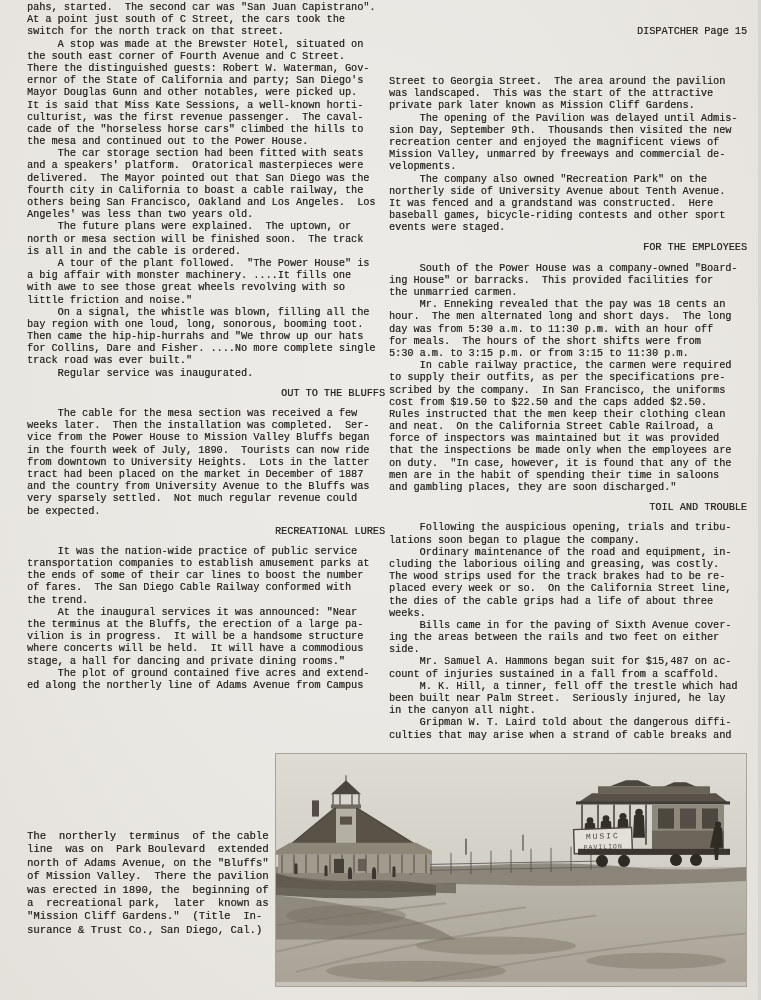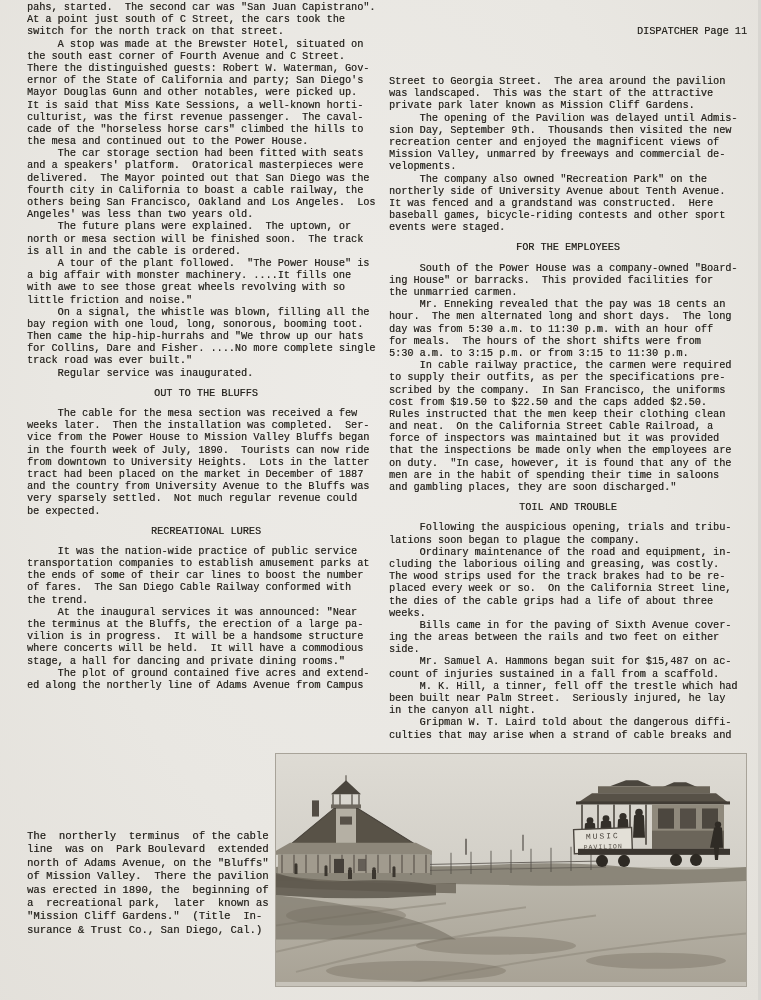--- a/index.html
+++ b/index.html
@@ -42,7 +42,7 @@
   <div class="col col-left" id="left-col"><div class="para"><div class="line">pahs, started.  The second car was "San Juan Capistrano".</div><div class="line">At a point just south of C Street, the cars took the</div><div class="line">switch for the north track on that street.</div></div><div class="para"><div class="line">     A stop was made at the Brewster Hotel, situated on</div><div class="line">the south east corner of Fourth Avenue and C Street.</div><div class="line">There the distinguished guests: Robert W. Waterman, Gov-</div><div class="line">ernor of the State of California and party; San Diego's</div><div class="line">Mayor Douglas Gunn and other notables, were picked up.</div><div class="line">It is said that Miss Kate Sessions, a well-known horti-</div><div class="line">culturist, was the first revenue passenger.  The caval-</div><div class="line">cade of the "horseless horse cars" climbed the hills to</div><div class="line">the mesa and continued out to the Power House.</div></div><div class="para"><div class="line">     The car storage section had been fitted with seats</div><div class="line">and a speakers' platform.  Oratorical masterpieces were</div><div class="line">delivered.  The Mayor pointed out that San Diego was the</div><div class="line">fourth city in California to boast a cable railway, the</div><div class="line">others being San Francisco, Oakland and Los Angeles.  Los</div><div class="line">Angeles' was less than two years old.</div></div><div class="para"><div class="line">     The future plans were explained.  The uptown, or</div><div class="line">north or mesa section will be finished soon.  The track</div><div class="line">is all in and the cable is ordered.</div></div><div class="para"><div class="line">     A tour of the plant followed.  "The Power House" is</div><div class="line">a big affair with monster machinery. ....It fills one</div><div class="line">with awe to see those great wheels revolving with so</div><div class="line">little friction and noise."</div></div><div class="para"><div class="line">     On a signal, the whistle was blown, filling all the</div><div class="line">bay region with one loud, long, sonorous, booming toot.</div><div class="line">Then came the hip-hip-hurrahs and "We throw up our hats</div><div class="line">for Collins, Dare and Fisher. ....No more complete single</div><div class="line">track road was ever built."</div></div><div class="para"><div class="line">     Regular service was inaugurated.</div></div><div class="heading">OUT TO THE BLUFFS</div><div class="para"><div class="line">     The cable for the mesa section was received a few</div><div class="line">weeks later.  Then the installation was completed.  Ser-</div><div class="line">vice from the Power House to Mission Valley Bluffs began</div><div class="line">in the fourth week of July, 1890.  Tourists can now ride</div><div class="line">from downtown to University Heights.  Lots in the latter</div><div class="line">tract had been placed on the market in December of 1887</div><div class="line">and the country from University Avenue to the Bluffs was</div><div class="line">very sparsely settled.  Not much regular revenue could</div><div class="line">be expected.</div></div><div class="heading">RECREATIONAL LURES</div><div class="para"><div class="line">     It was the nation-wide practice of public service</div><div class="line">transportation companies to establish amusement parks at</div><div class="line">the ends of some of their car lines to boost the number</div><div class="line">of fares.  The San Diego Cable Railway conformed with</div><div class="line">the trend.</div></div><div class="para"><div class="line">     At the inaugural services it was announced: "Near</div><div class="line">the terminus at the Bluffs, the erection of a large pa-</div><div class="line">vilion is in progress.  It will be a handsome structure</div><div class="line">where concerts will be held.  It will have a commodious</div><div class="line">stage, a hall for dancing and private dining rooms."</div></div><div class="para"><div class="line">     The plot of ground contained five acres and extend-</div><div class="line">ed along the northerly line of Adams Avenue from Campus</div></div></div>
 
   <div class="col col-right">
-    <div class="page-header">DISPATCHER Page 11</div>
+    <div class="page-header">DISPATCHER Page 15</div>
     <div id="right-col"><div class="para"><div class="line">Street to Georgia Street.  The area around the pavilion</div><div class="line">was landscaped.  This was the start of the attractive</div><div class="line">private park later known as Mission Cliff Gardens.</div></div><div class="para"><div class="line">     The opening of the Pavilion was delayed until Admis-</div><div class="line">sion Day, September 9th.  Thousands then visited the new</div><div class="line">recreation center and enjoyed the magnificent views of</div><div class="line">Mission Valley, unmarred by freeways and commercial de-</div><div class="line">velopments.</div></div><div class="para"><div class="line">     The company also owned "Recreation Park" on the</div><div class="line">northerly side of University Avenue about Tenth Avenue.</div><div class="line">It was fenced and a grandstand was constructed.  Here</div><div class="line">baseball games, bicycle-riding contests and other sport</div><div class="line">events were staged.</div></div><div class="heading">FOR THE EMPLOYEES</div><div class="para"><div class="line">     South of the Power House was a company-owned "Board-</div><div class="line">ing House" or barracks.  This provided facilities for</div><div class="line">the unmarried carmen.</div></div><div class="para"><div class="line">     Mr. Enneking revealed that the pay was 18 cents an</div><div class="line">hour.  The men alternated long and short days.  The long</div><div class="line">day was from 5:30 a.m. to 11:30 p.m. with an hour off</div><div class="line">for meals.  The hours of the short shifts were from</div><div class="line">5:30 a.m. to 3:15 p.m. or from 3:15 to 11:30 p.m.</div></div><div class="para"><div class="line">     In cable railway practice, the carmen were required</div><div class="line">to supply their outfits, as per the specifications pre-</div><div class="line">scribed by the company.  In San Francisco, the uniforms</div><div class="line">cost from $19.50 to $22.50 and the caps added $2.50.</div><div class="line">Rules instructed that the men keep their clothing clean</div><div class="line">and neat.  On the California Street Cable Railroad, a</div><div class="line">force of inspectors was maintained but it was provided</div><div class="line">that the inspections be made only when the employees are</div><div class="line">on duty.  "In case, however, it is found that any of the</div><div class="line">men are in the habit of spending their time in saloons</div><div class="line">and gambling places, they are soon discharged."</div></div><div class="heading">TOIL AND TROUBLE</div><div class="para"><div class="line">     Following the auspicious opening, trials and tribu-</div><div class="line">lations soon began to plague the company.</div></div><div class="para"><div class="line">     Ordinary maintenance of the road and equipment, in-</div><div class="line">cluding the laborious oiling and greasing, was costly.</div><div class="line">The wood strips used for the track brakes had to be re-</div><div class="line">placed every week or so.  On the California Street line,</div><div class="line">the dies of the cable grips had a life of about three</div><div class="line">weeks.</div></div><div class="para"><div class="line">     Bills came in for the paving of Sixth Avenue cover-</div><div class="line">ing the areas between the rails and two feet on either</div><div class="line">side.</div></div><div class="para"><div class="line">     Mr. Samuel A. Hammons began suit for $15,487 on ac-</div><div class="line">count of injuries sustained in a fall from a scaffold.</div></div><div class="para"><div class="line">     M. K. Hill, a tinner, fell off the trestle which had</div><div class="line">been built near Palm Street.  Seriously injured, he lay</div><div class="line">in the canyon all night.</div></div><div class="para"><div class="line">     Gripman W. T. Laird told about the dangerous diffi-</div><div class="line">culties that may arise when a strand of cable breaks and</div></div></div>
   </div>
 

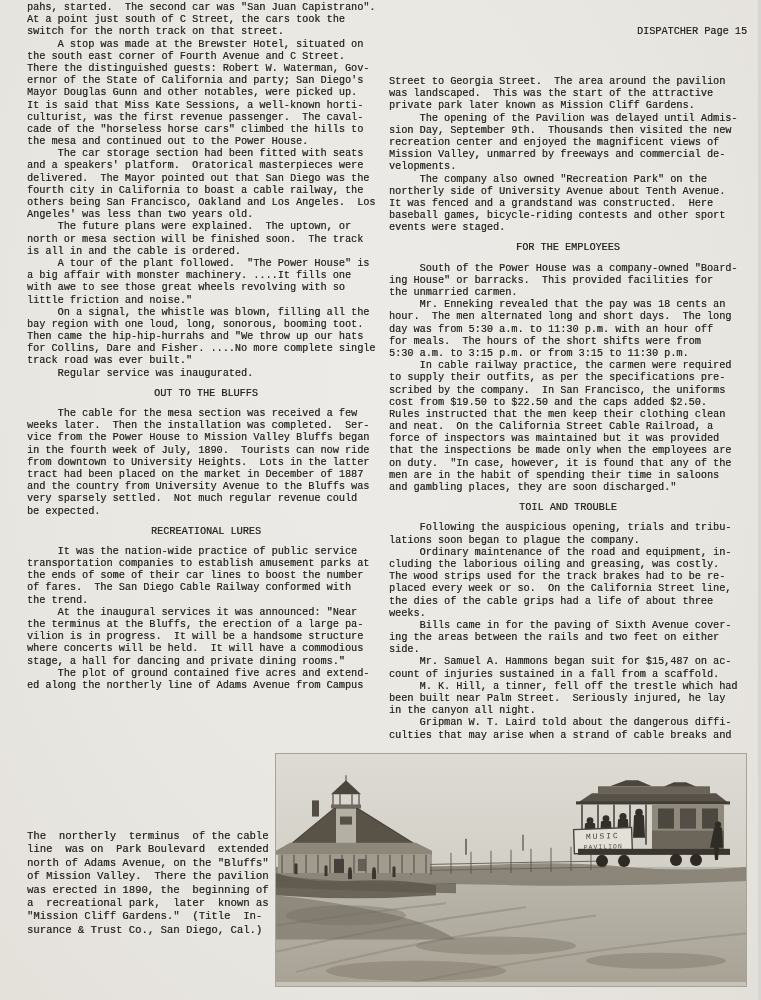--- a/index.html
+++ b/index.html
@@ -19,7 +19,7 @@
   .page-header { text-align:right; margin-bottom:13px; }
   .para { margin:0; }
   .line { height:12.2px; }
-  .heading { text-align:center; margin:8px 0; }
+  .heading { text-align:right; margin:8px 0; }
   .caption {
     position:absolute; left:27px; top:806px; width:254px;
     font-size:10.6px; line-height:13.4px; white-space:pre;

